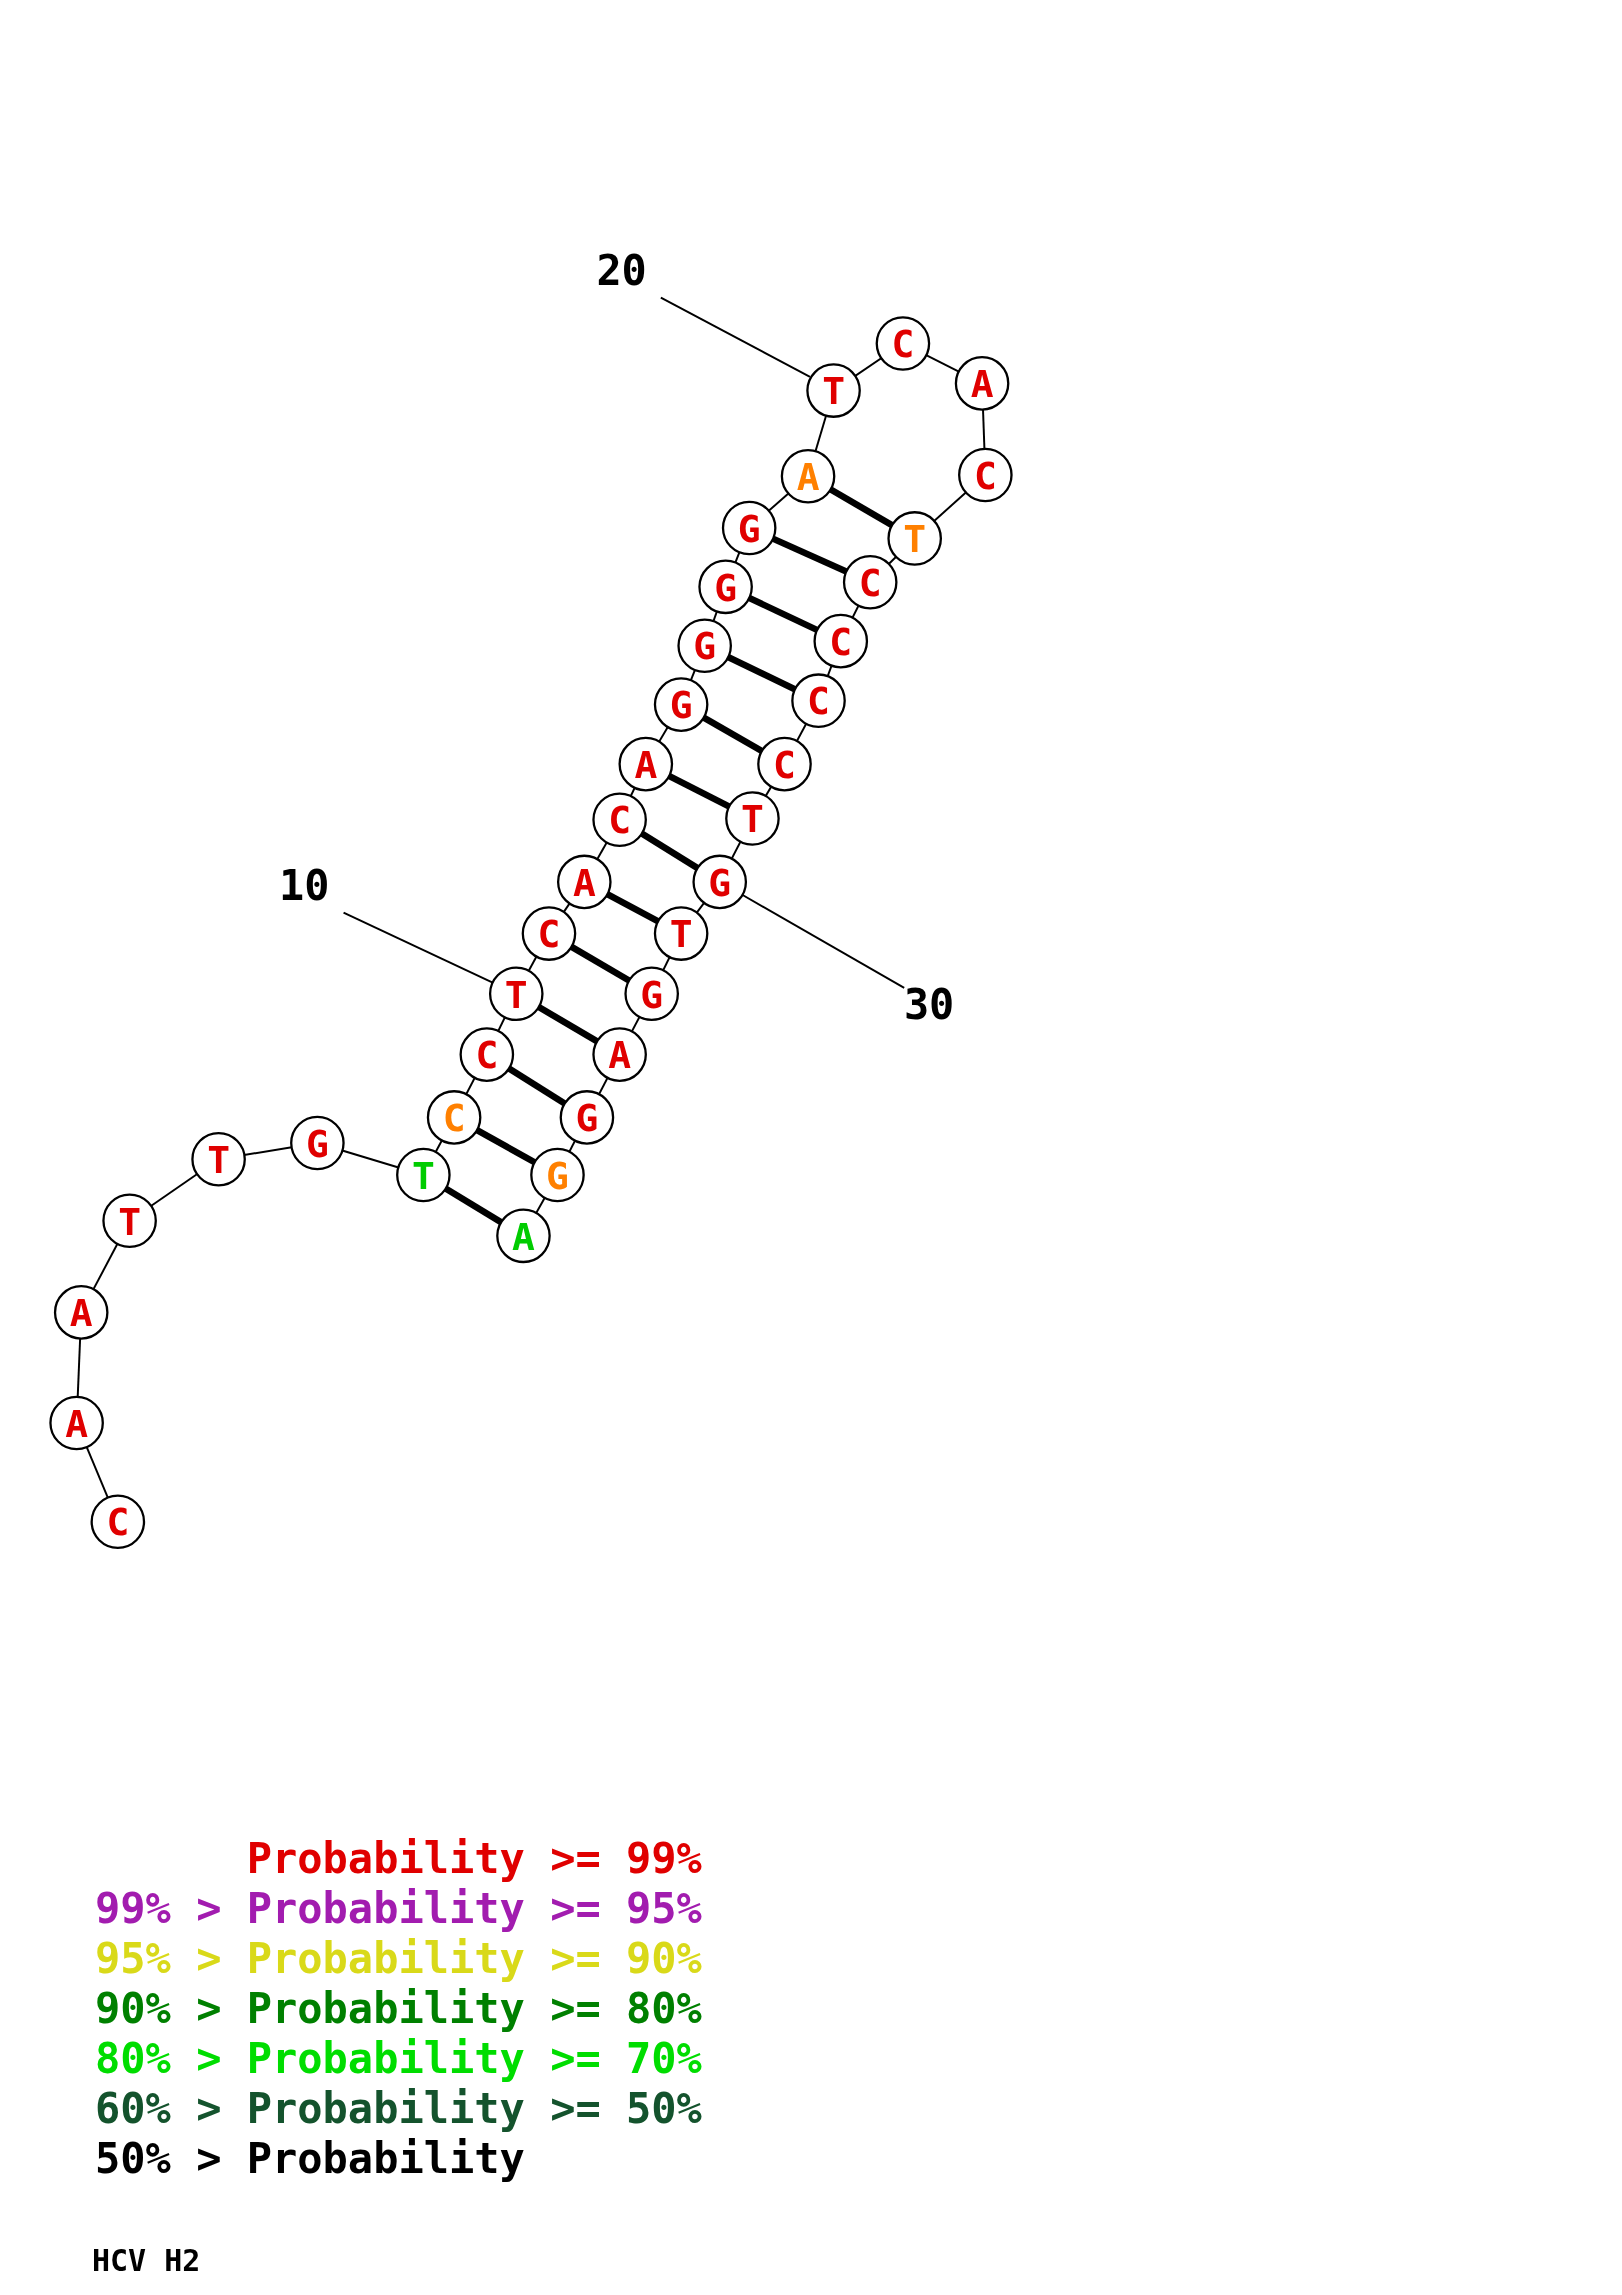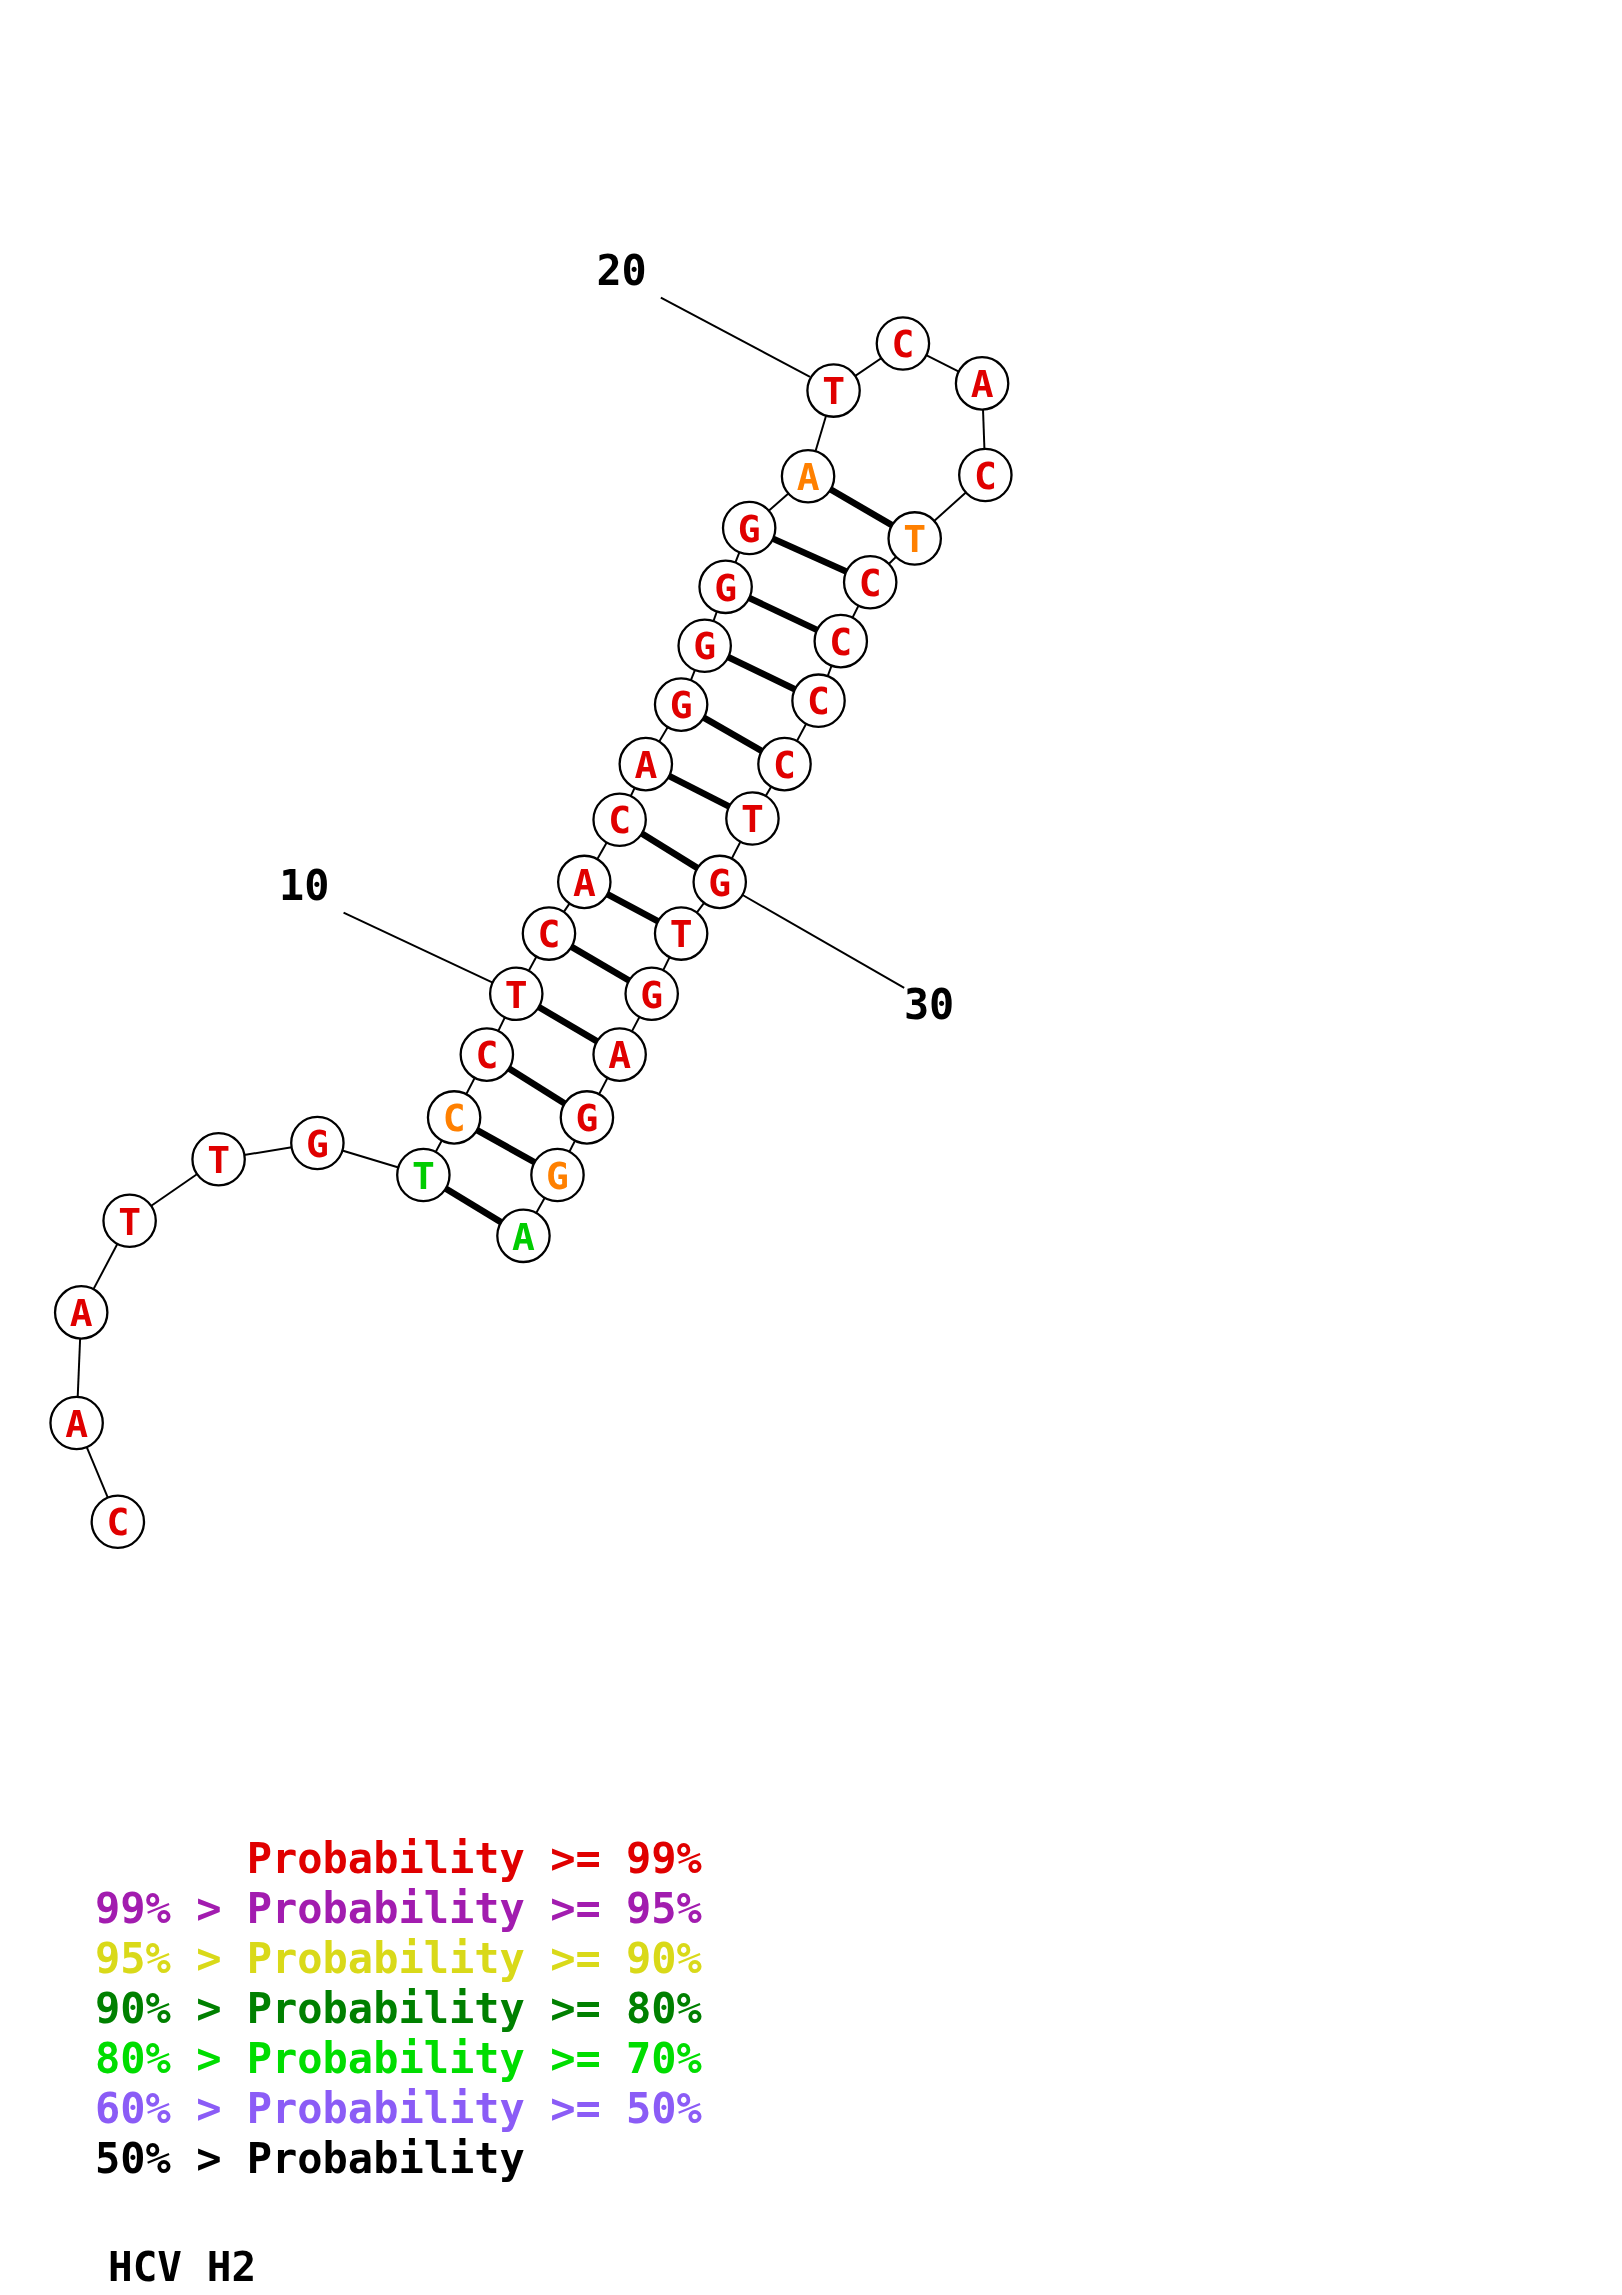--- a/index.html
+++ b/index.html
@@ -184,7 +184,7 @@
     <div class="legend-row" style="color: rgb(217, 217, 25);">95% &gt; Probability &gt;= 90%</div>
     <div class="legend-row" style="color: rgb(0, 128, 0);">90% &gt; Probability &gt;= 80%</div>
     <div class="legend-row" style="color: rgb(0, 221, 0);">80% &gt; Probability &gt;= 70%</div>
-    <div class="legend-row" style="color: #8b5cf6;">60% &gt; Probability &gt;= 50%</div>
+    <div class="legend-row" style="color: #14532d;">60% &gt; Probability &gt;= 50%</div>
     <div class="legend-row" style="color: #000000;">50% &gt; Probability</div>
   </div>
 

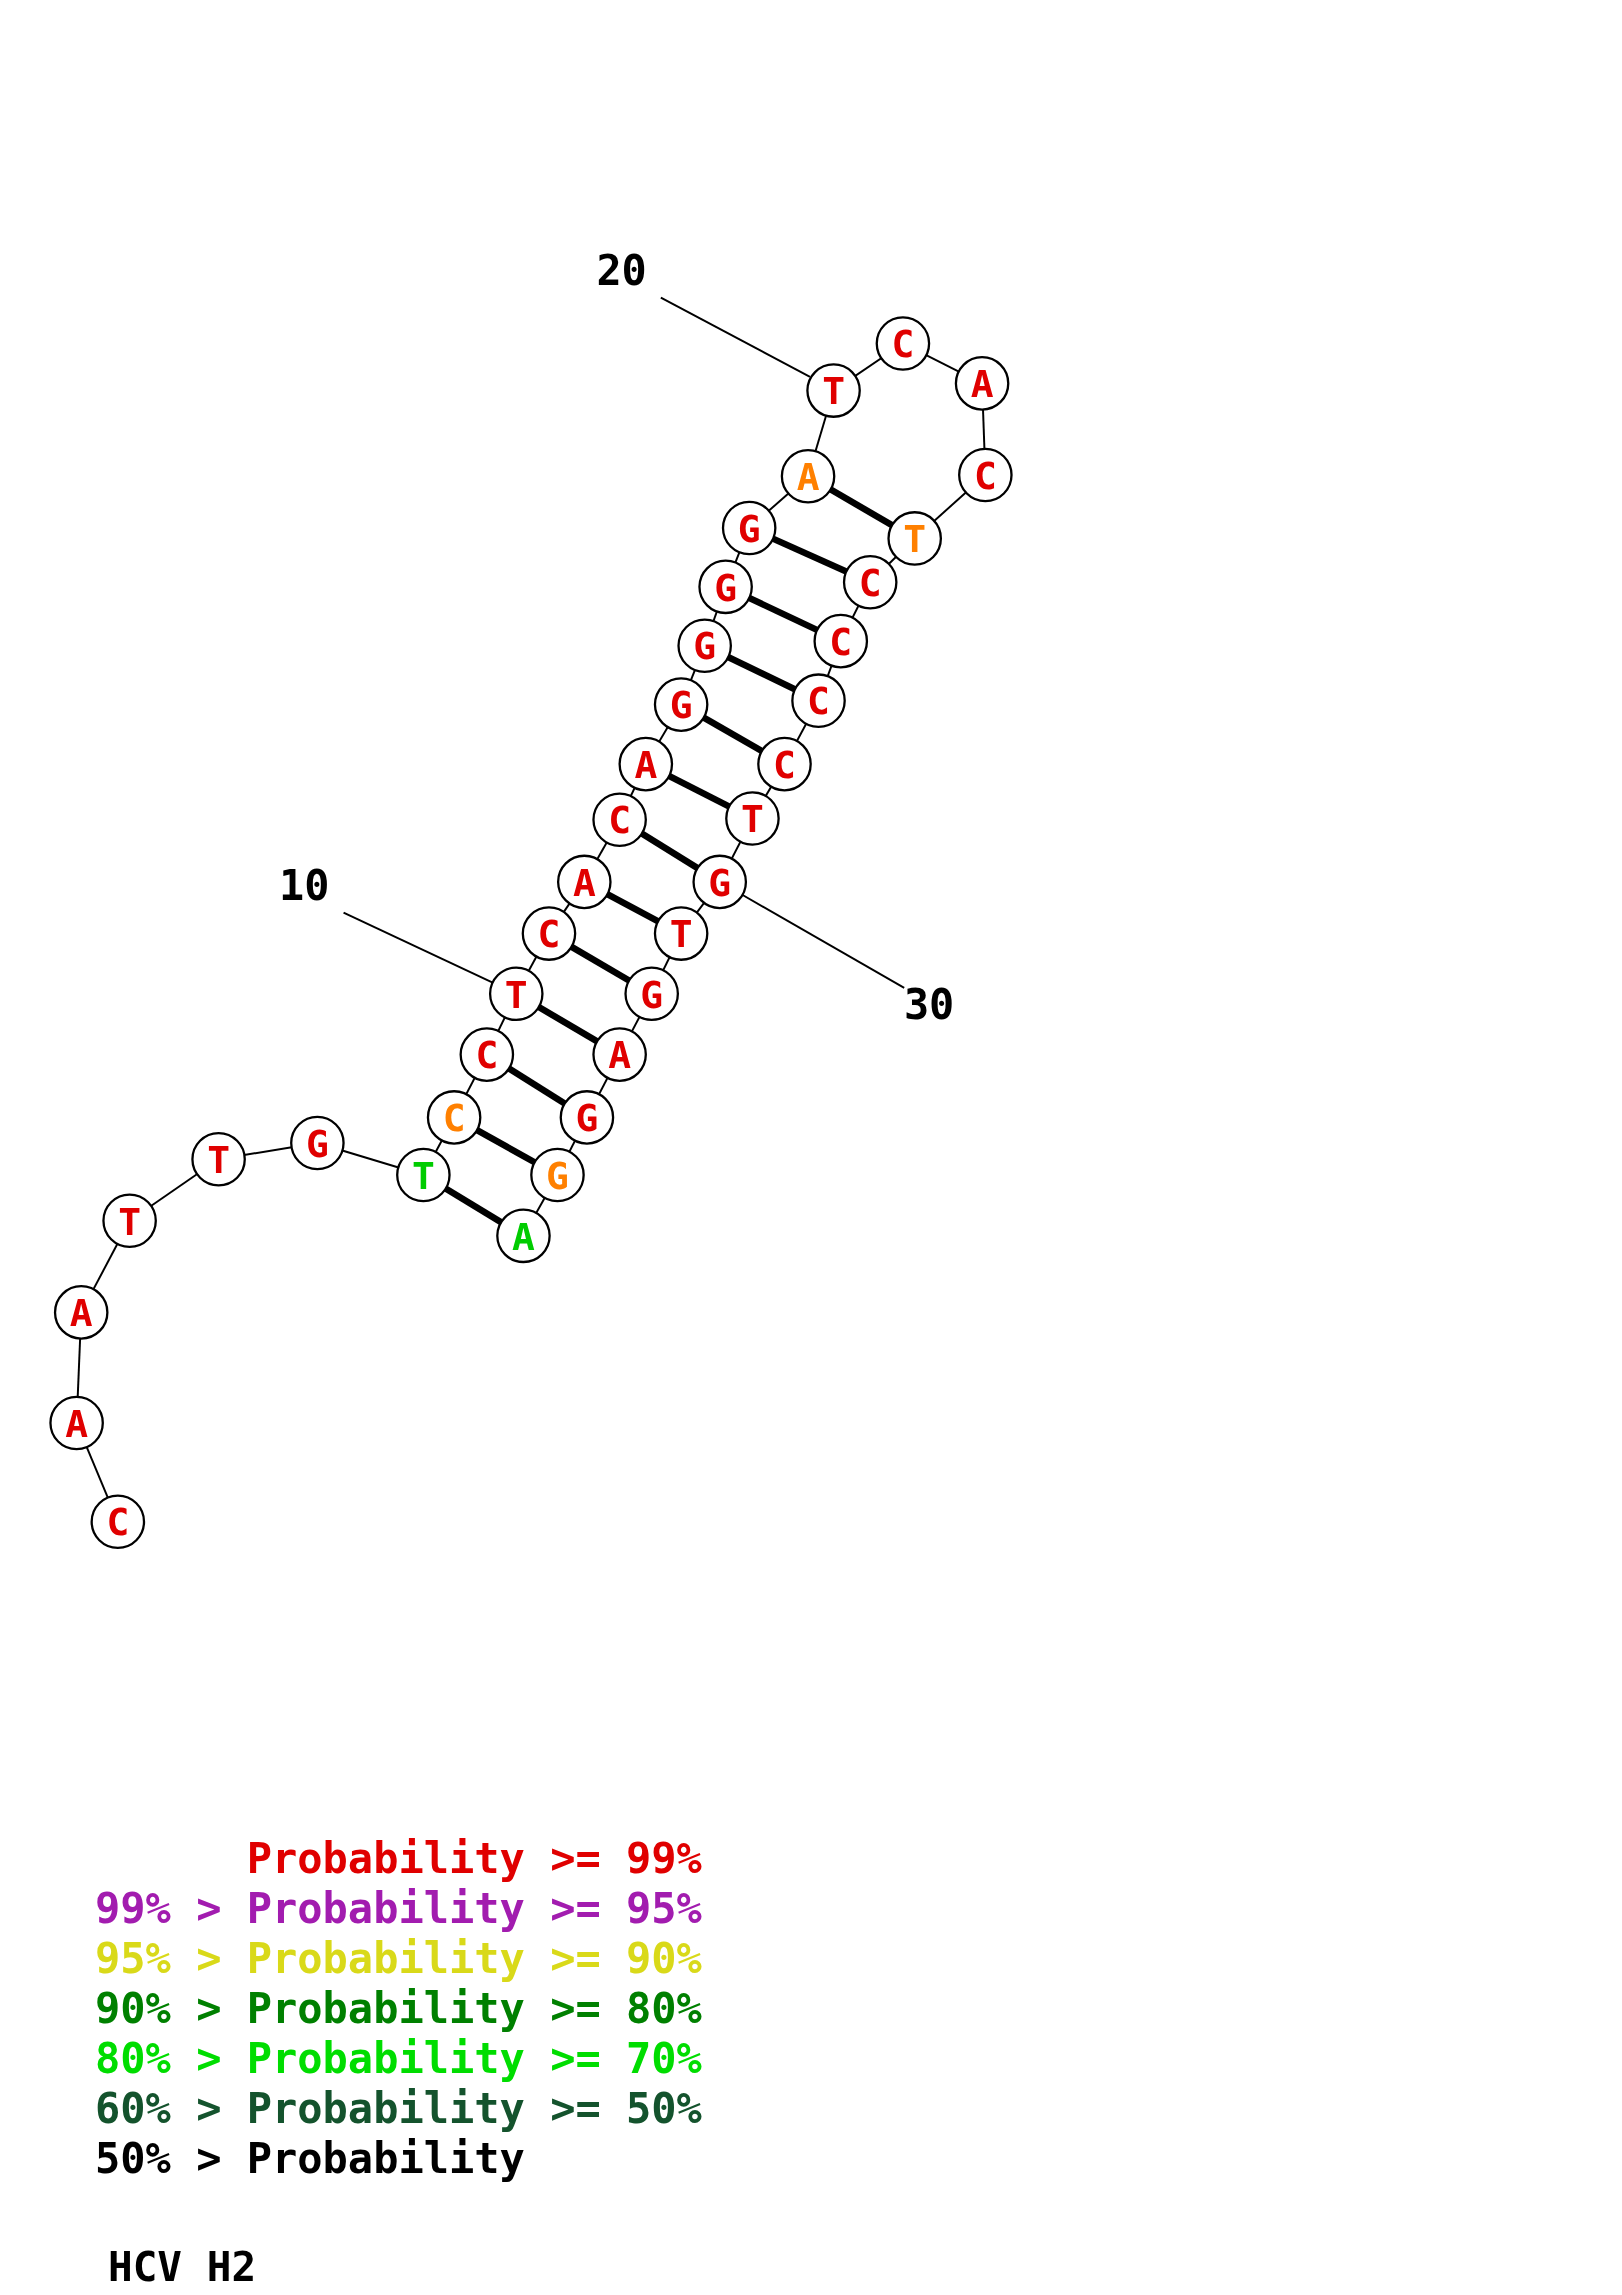--- a/index.html
+++ b/index.html
@@ -35,11 +35,11 @@
   }
   .plot-title {
     position: absolute;
-    left: 108px;
+    left: 92px;
     top: 2243px;
     font-family: "DejaVu Sans Mono", monospace;
     font-weight: 700;
-    font-size: 41px;
+    font-size: 30px;
     color: #000000;
     white-space: pre;
   }

